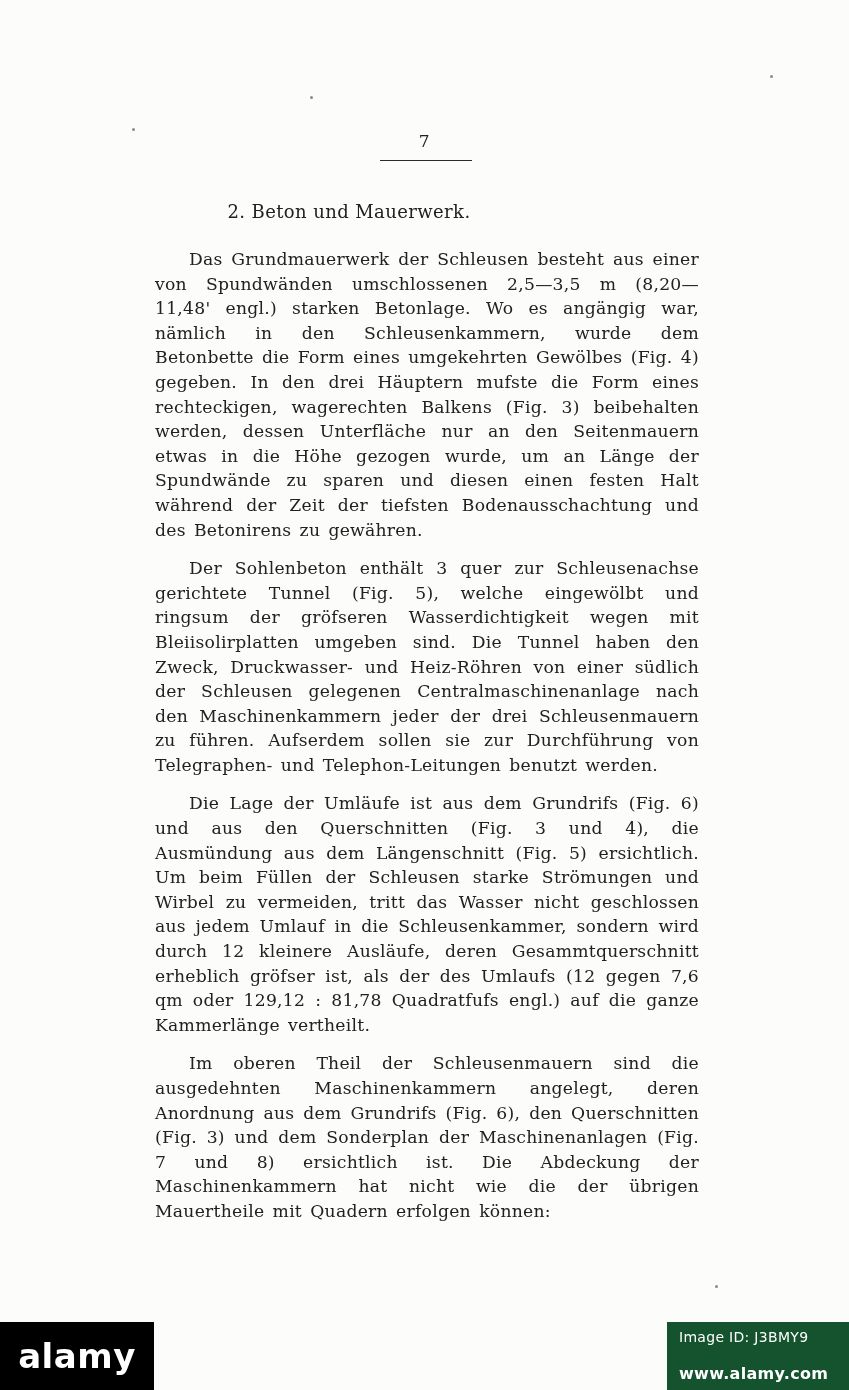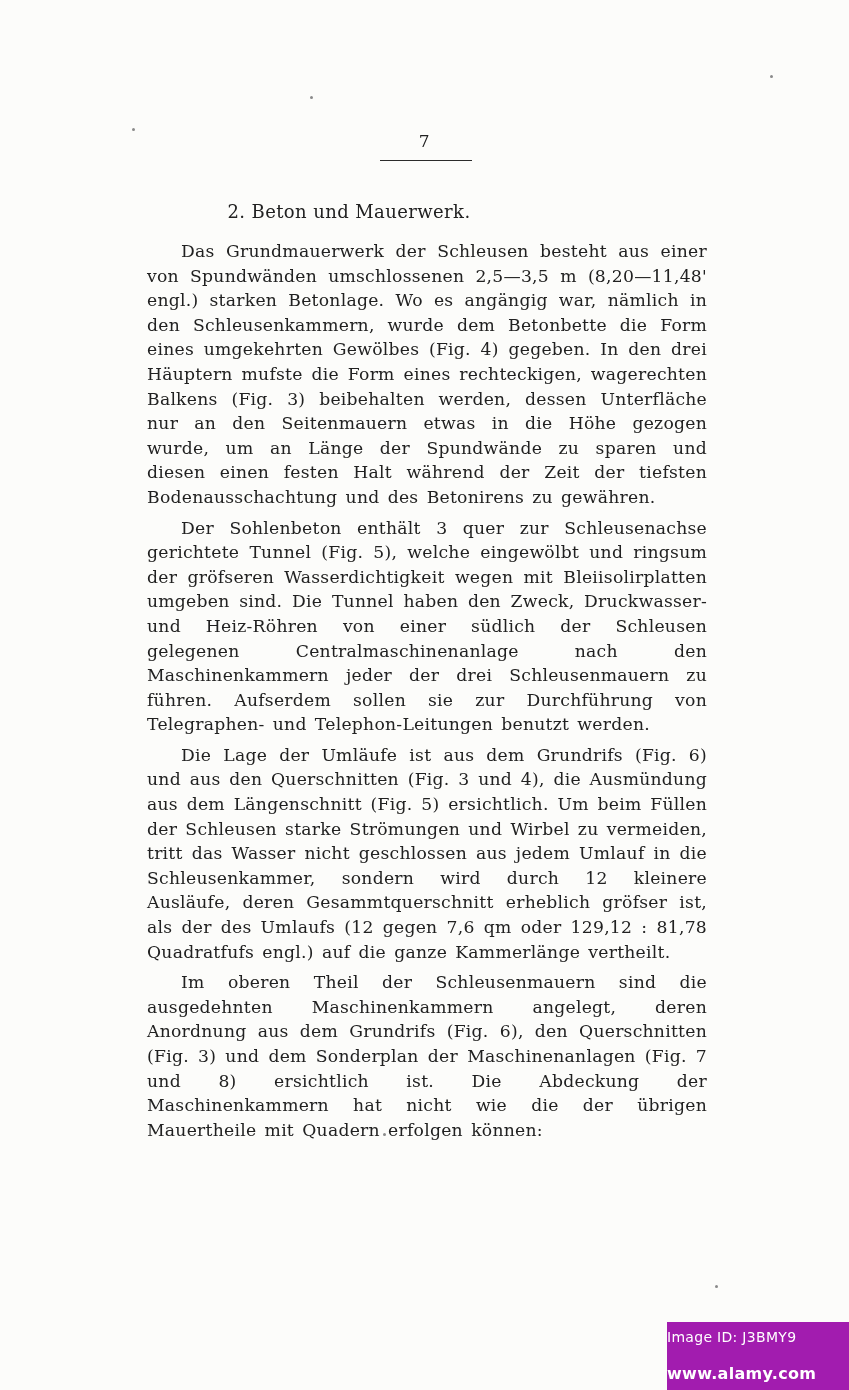--- a/index.html
+++ b/index.html
@@ -53,7 +53,7 @@
     word-spacing: 2.5px;
   }
   .doc-body p {
-    margin: 6px;
+    margin: 14px;
     text-indent: 34px;
   }
   .speck {

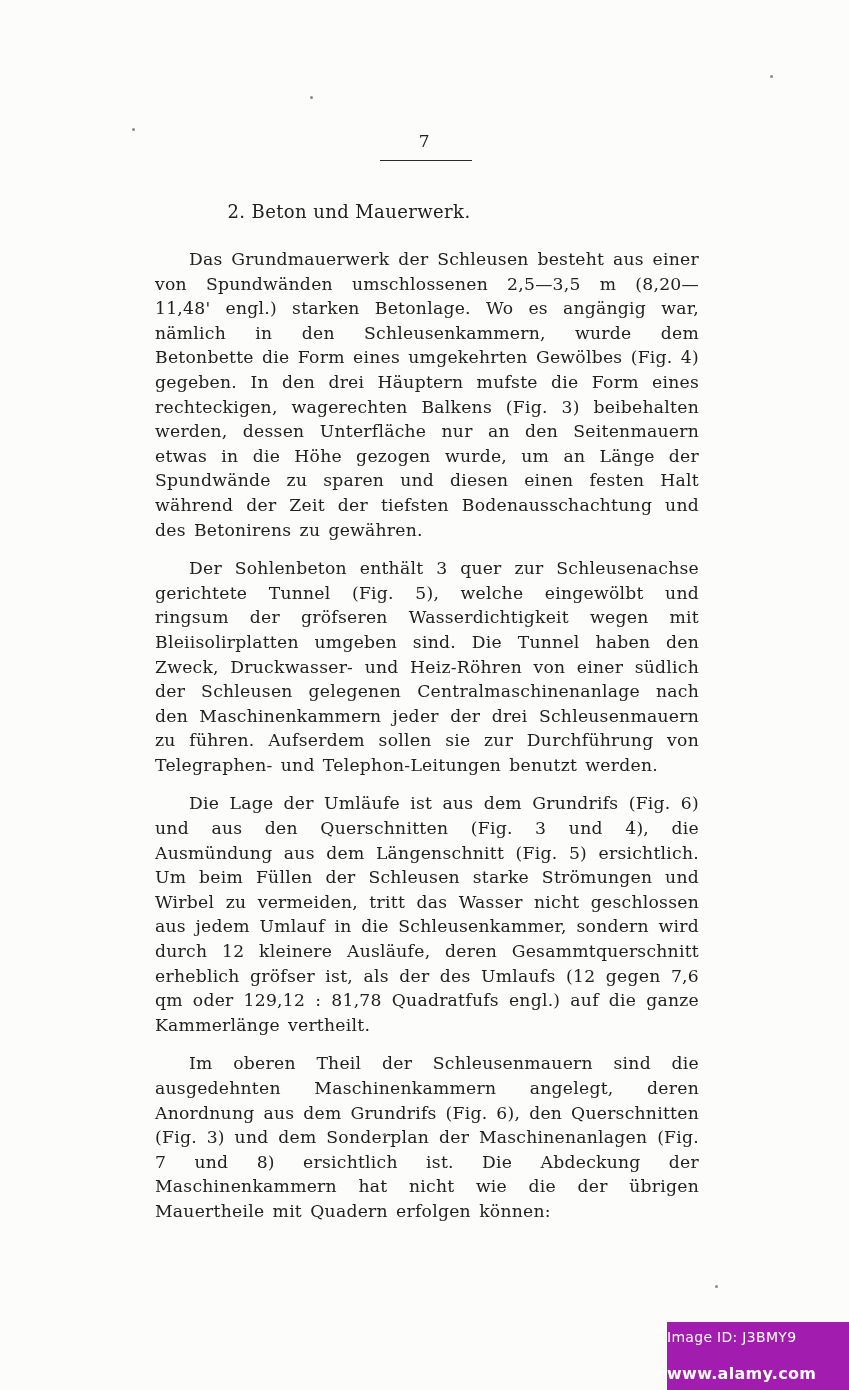--- a/index.html
+++ b/index.html
@@ -132,6 +132,9 @@
   <div class="speck" style="top:1133px; left:383px;"></div>
   <div class="speck" style="top:1285px; left:715px;"></div>
 
+  <div class="footer-left">
+    <span class="alamy-logo">alamy</span>
+  </div>
 
   <div class="footer-right">
     <span class="image-id">Image ID: J3BMY9</span>

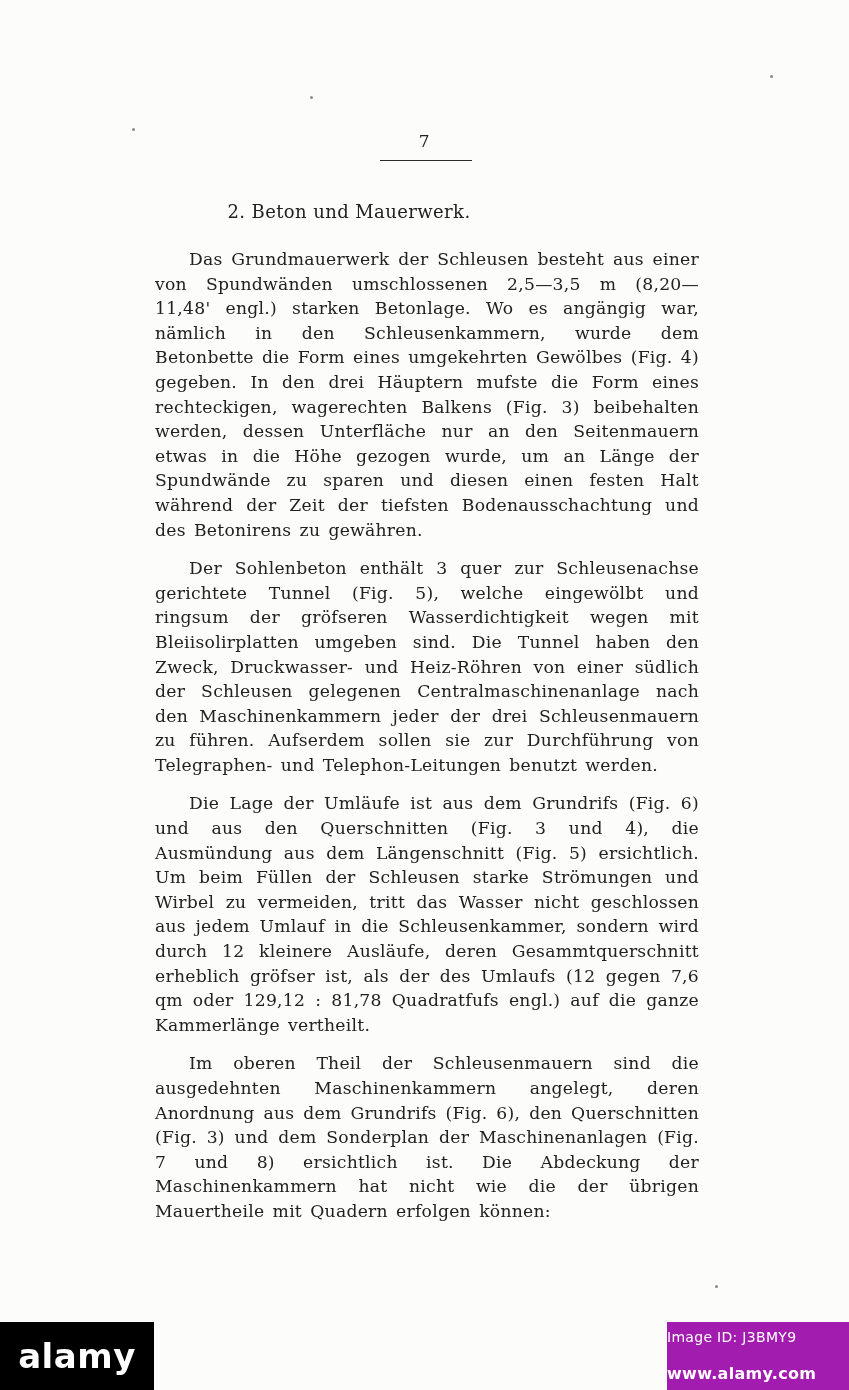--- a/index.html
+++ b/index.html
@@ -87,13 +87,14 @@
     bottom: 0;
     width: 182px;
     height: 68px;
-    background: #a21caf;
+    background: #14532d;
     color: #ffffff;
     font-family: "DejaVu Sans", "Liberation Sans", sans-serif;
     display: flex;
     flex-direction: column;
     justify-content: center;
     align-items: flex-start;
+    padding-left: 12px;
     box-sizing: border-box;
     gap: 3px;
   }

